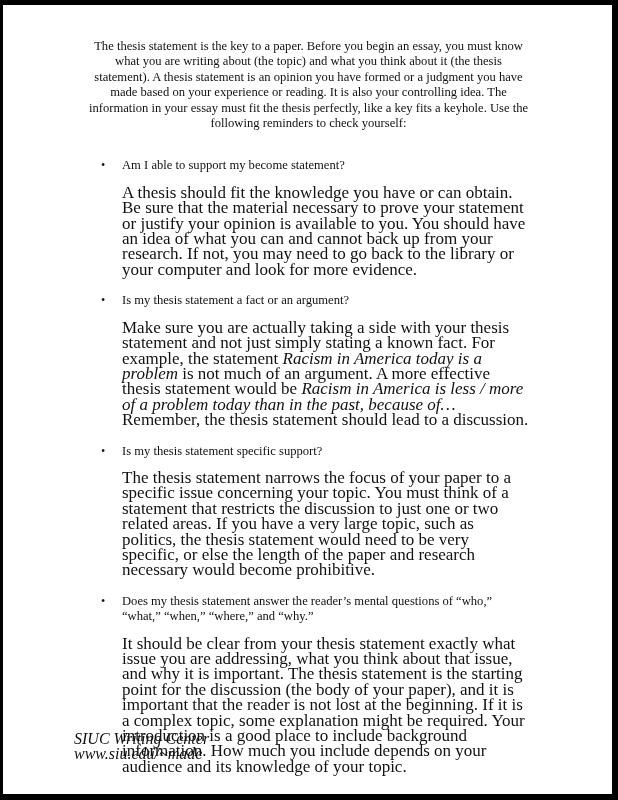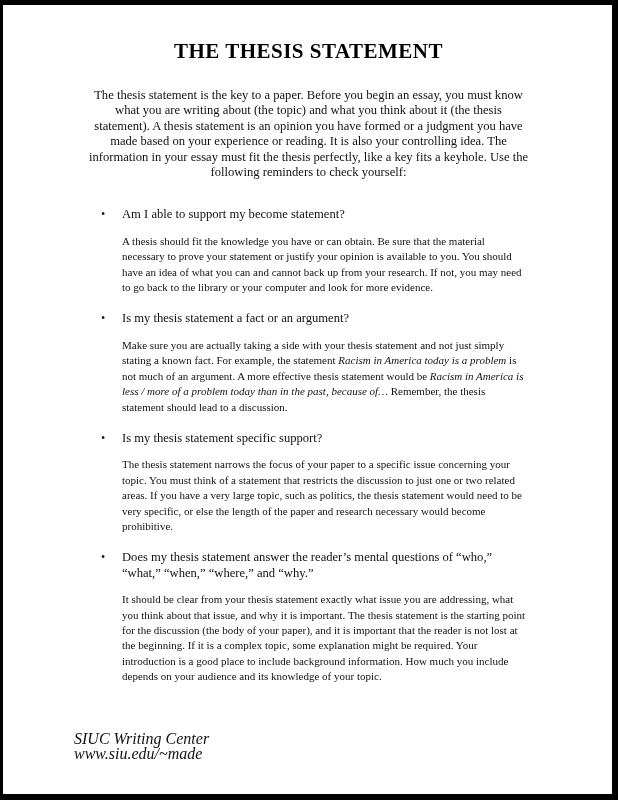--- a/index.html
+++ b/index.html
@@ -84,7 +84,6 @@
 <div class="page">
   <div class="content">
 
-    <h1 class="doc-title">THE THESIS STATEMENT</h1>
 
     <p class="intro">The thesis statement is the key to a paper. Before you begin an essay, you must know what you are writing about (the topic) and what you think about it (the thesis statement). A thesis statement is an opinion you have formed or a judgment you have made based on your experience or reading. It is also your controlling idea. The information in your essay must fit the thesis perfectly, like a key fits a keyhole. Use the following reminders to check yourself:</p>
 

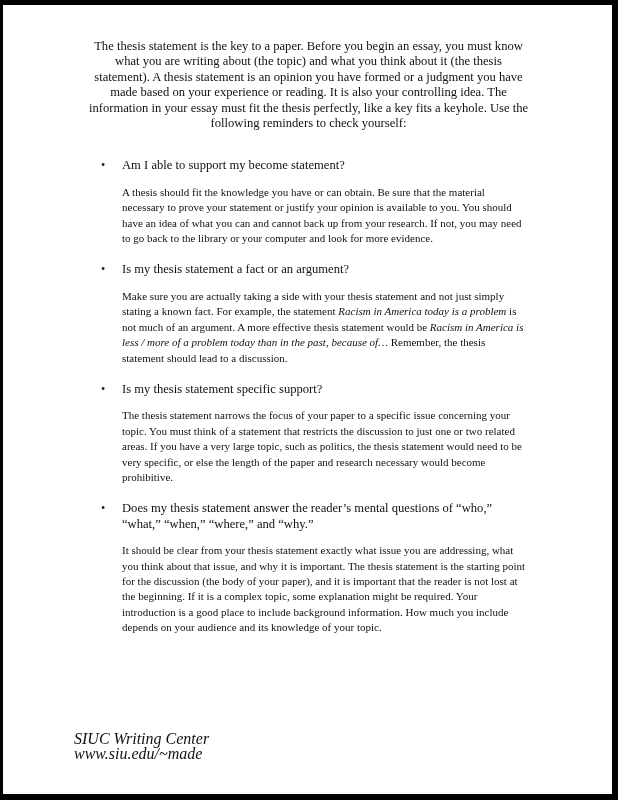--- a/index.html
+++ b/index.html
@@ -62,7 +62,7 @@
   }
   .bullet-body {
     margin: 0 0 16px 35px;
-    font-size: 11px;
+    font-size: 17px;
     line-height: 15.4px;
   }
   .bullet-body em {

